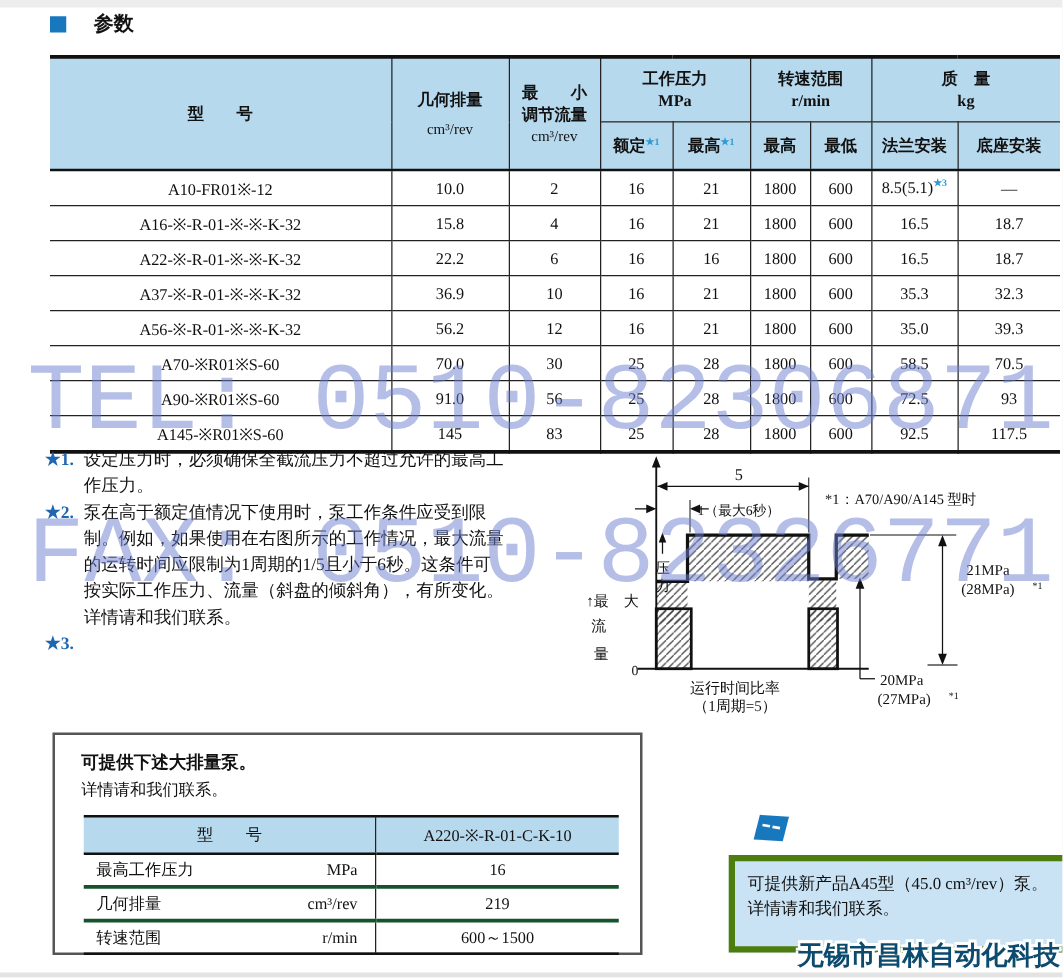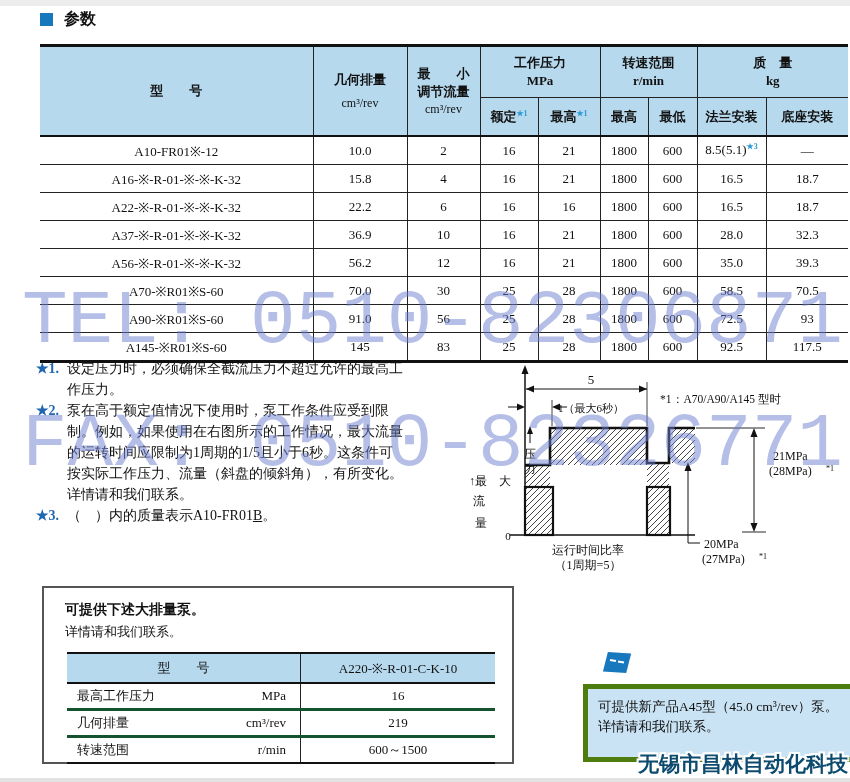--- a/index.html
+++ b/index.html
@@ -9,7 +9,7 @@
   .edge-bottom{position:absolute;bottom:0;left:0;width:100%;height:4px;background:#e3e3e3;}
 
   
-  .section-title{position:absolute;left:40px;top:9px;display:flex;align-items:center;gap:11px;
+  .section-title{position:absolute;left:40px;top:9px;display:flex;align-items:center;gap:22px;
                  font-family:Liberation Serif, serif;font-weight:bold;font-size:16px;}
   .sq{width:13px;height:13px;background:#1878be;display:inline-block;}
 

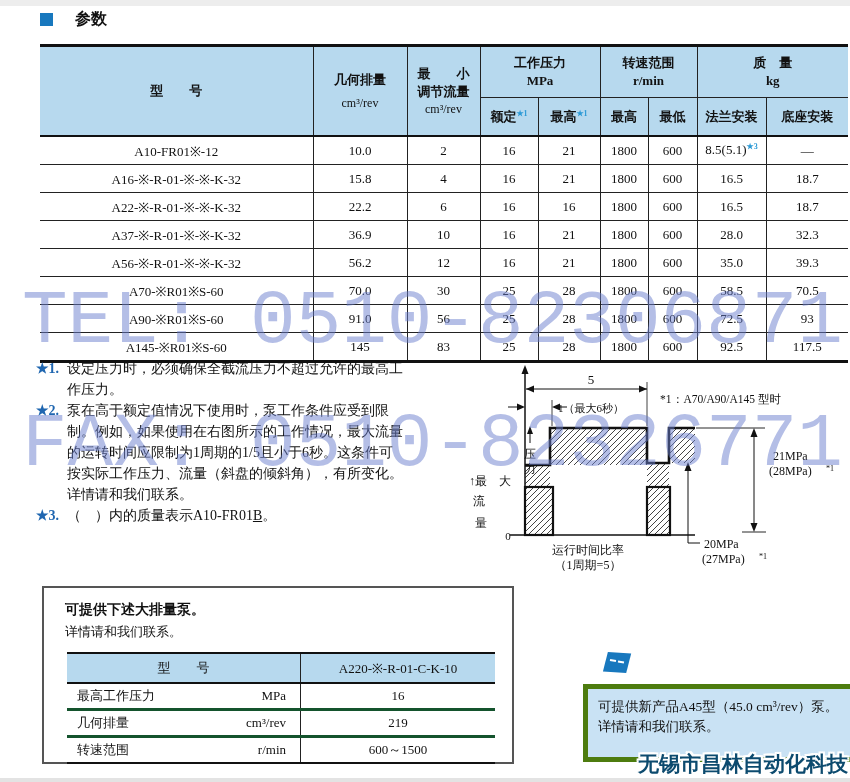--- a/index.html
+++ b/index.html
@@ -170,7 +170,7 @@
         <td>21</td>
         <td>1800</td>
         <td>600</td>
-        <td>28.0</td>
+        <td>35.3</td>
         <td>32.3</td>
       </tr>
       <tr>

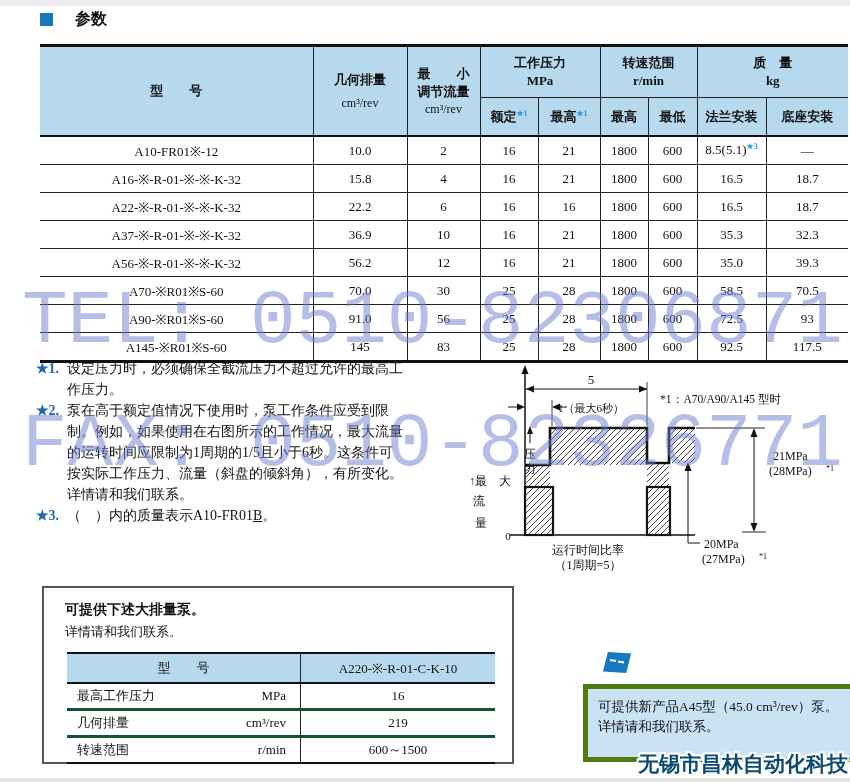--- a/index.html
+++ b/index.html
@@ -231,7 +231,6 @@
     </div>
     <div class="note">
       <span class="mk">★3.</span>
-      <span class="tx"><span>（　）内的质量表示A10-FR01</span><span class="ul">B</span><span>。</span></span>
     </div>
   </div>
 

